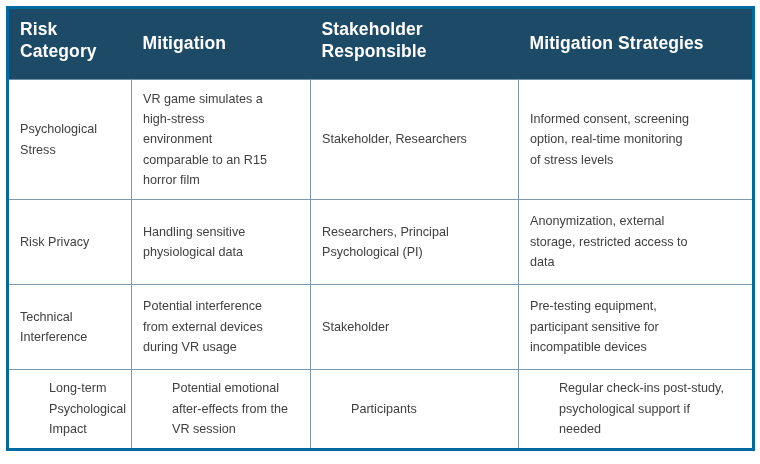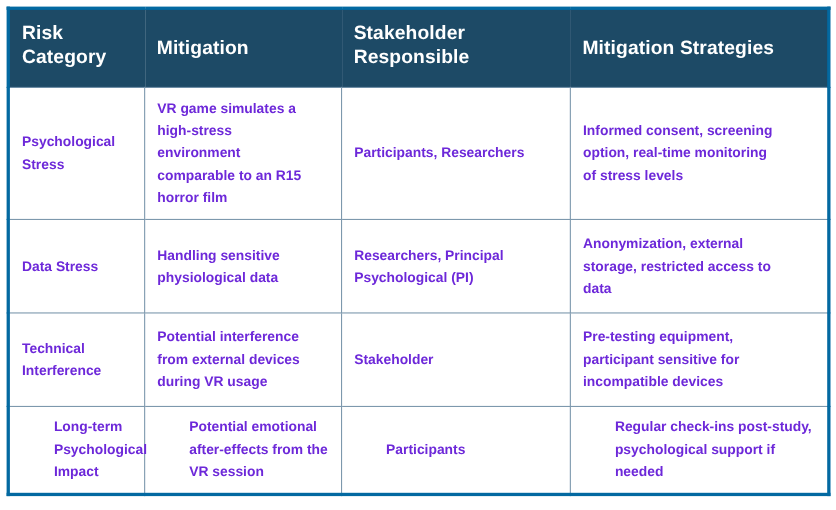--- a/index.html
+++ b/index.html
@@ -62,12 +62,11 @@
     border-top-color: #6e8ea6;
     font-size: 12.6px;
     line-height: 1.62;
-    color: #6d28d9;
+    color: #404040;
     vertical-align: middle;
     padding: 7px 10px 7px 11px;
     box-sizing: border-box;
     background: #ffffff;
-    font-weight: bold;
   }
 
   tbody tr.row-1 td { height: 120px; }

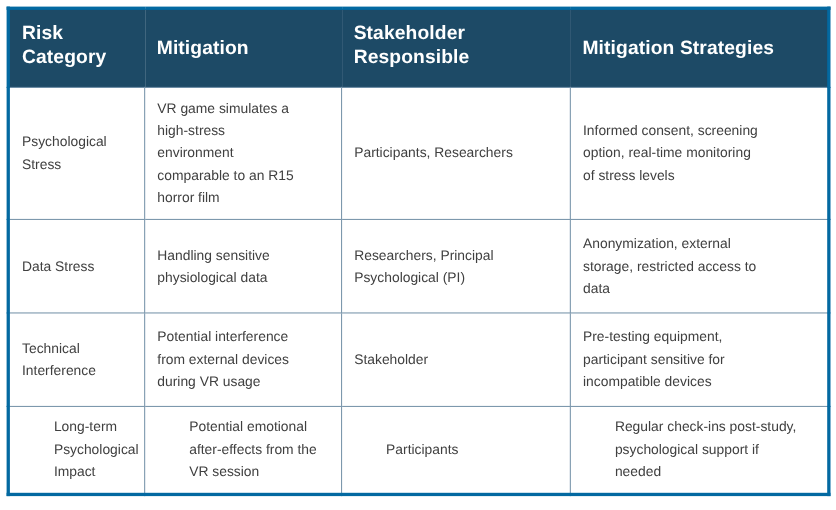--- a/index.html
+++ b/index.html
@@ -131,7 +131,7 @@
 horror film</span>
         </td>
         <td class="cell-stakeholder">
-          <span class="cell-text">Participants, Researchers</span>
+          <span class="cell-text">Stakeholder, Researchers</span>
         </td>
         <td class="cell-mitigation">
           <span class="cell-text">Informed consent, screening

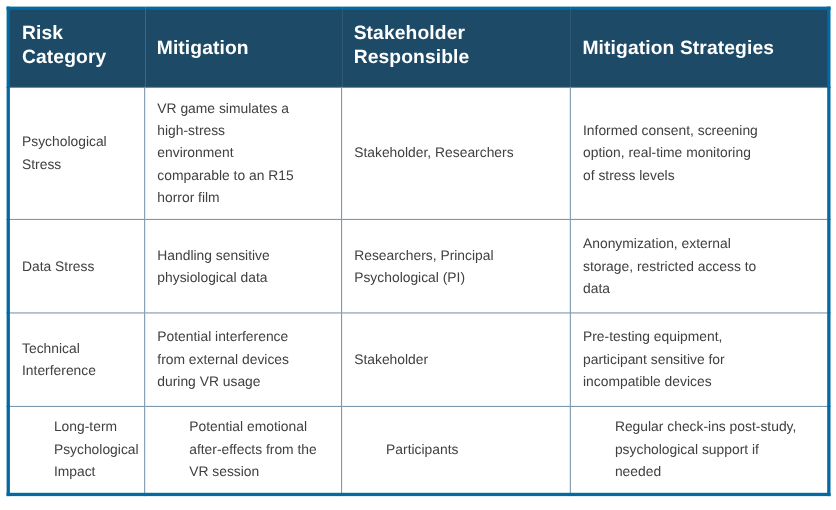--- a/index.html
+++ b/index.html
@@ -142,7 +142,7 @@
 
       <tr class="row-2">
         <td class="cell-category">
-          <span class="cell-text">Data Stress</span>
+          <span class="cell-text">Risk Privacy</span>
         </td>
         <td class="cell-description">
           <span class="cell-text">Handling sensitive

